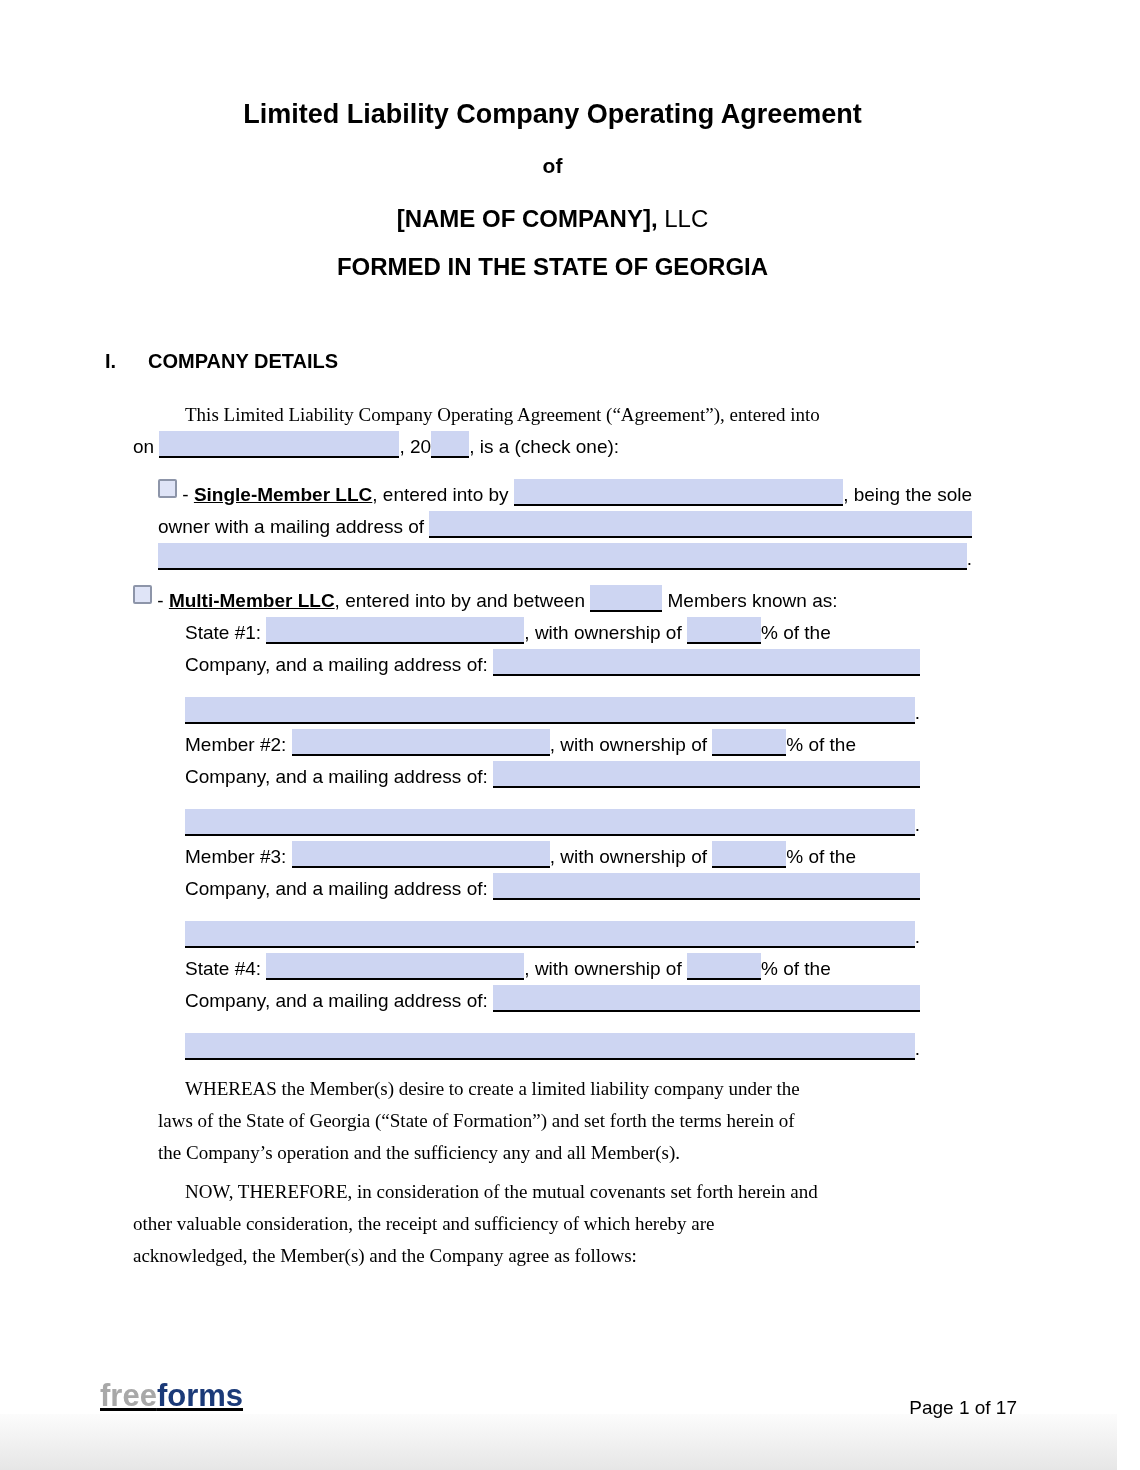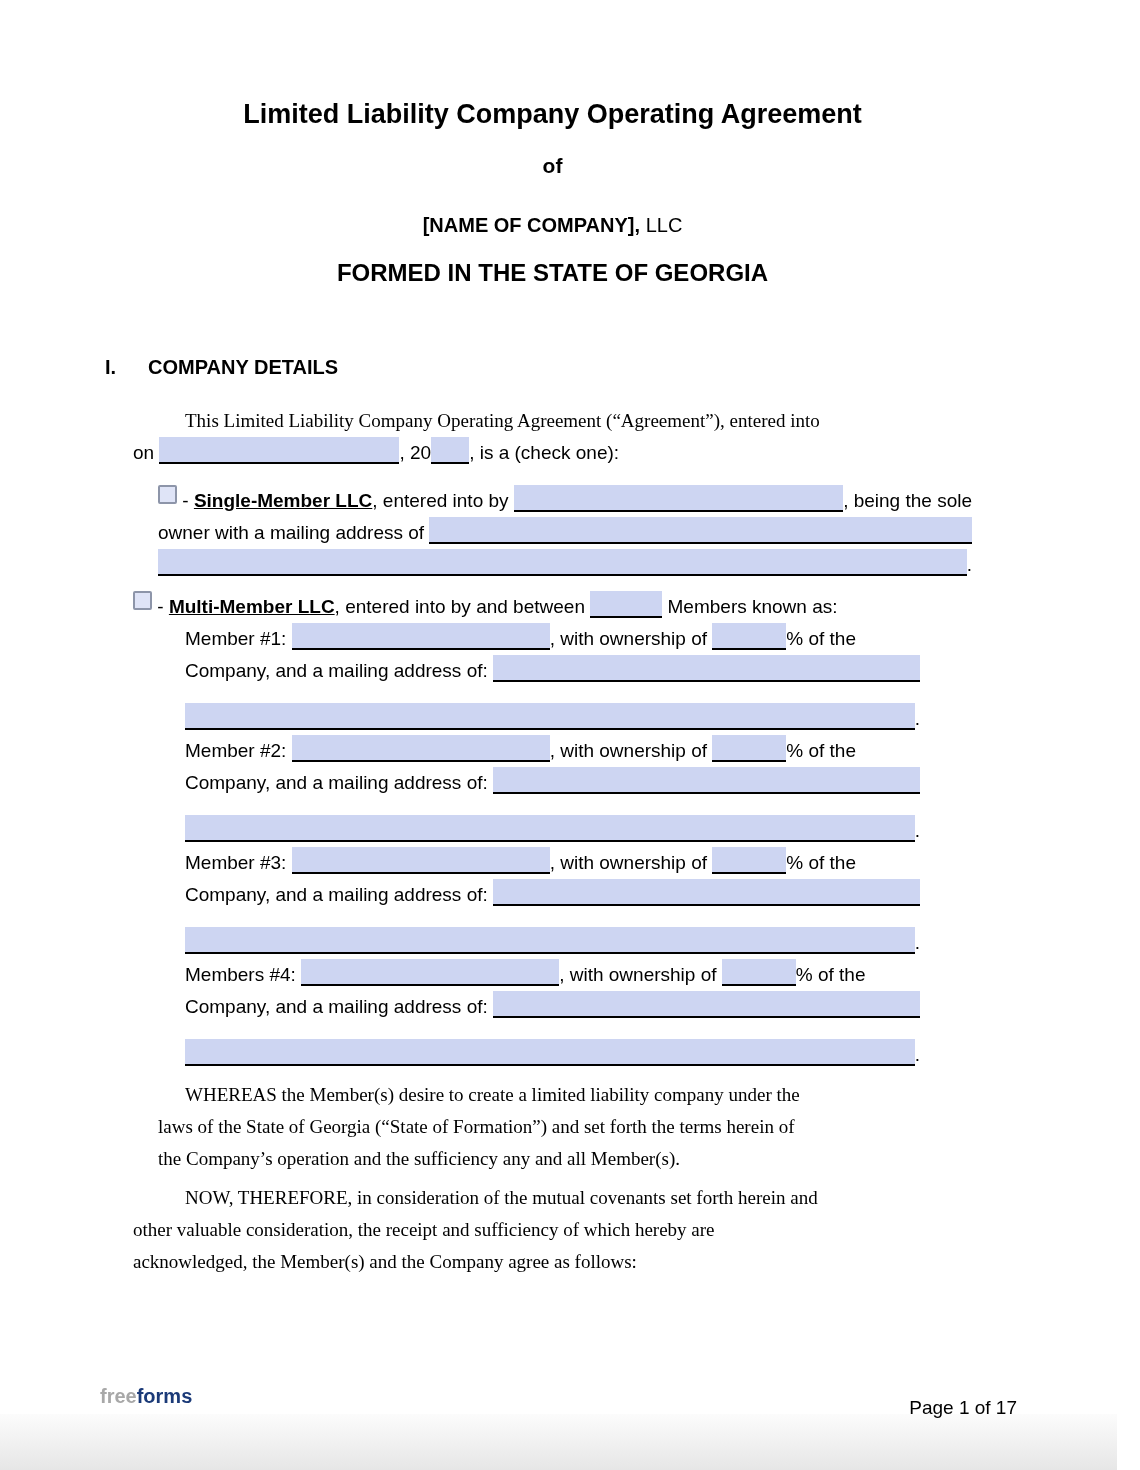--- a/index.html
+++ b/index.html
@@ -37,7 +37,7 @@
 
   .title{font-size:27px;line-height:36px;font-weight:bold;text-align:center;margin:96px 0 0 0;}
   .of{font-size:21px;font-weight:bold;text-align:center;margin-top:19px;line-height:30px;}
-  .company{font-size:20px;font-weight:bold;text-align:center;margin-top:24px;line-height:40px;}
+  .company{font-size:24px;font-weight:bold;text-align:center;margin-top:18px;line-height:40px;}
   .company .suffix{font-weight:normal;}
   .formed{font-size:24px;font-weight:bold;text-align:center;margin-top:14px;line-height:28px;}
 

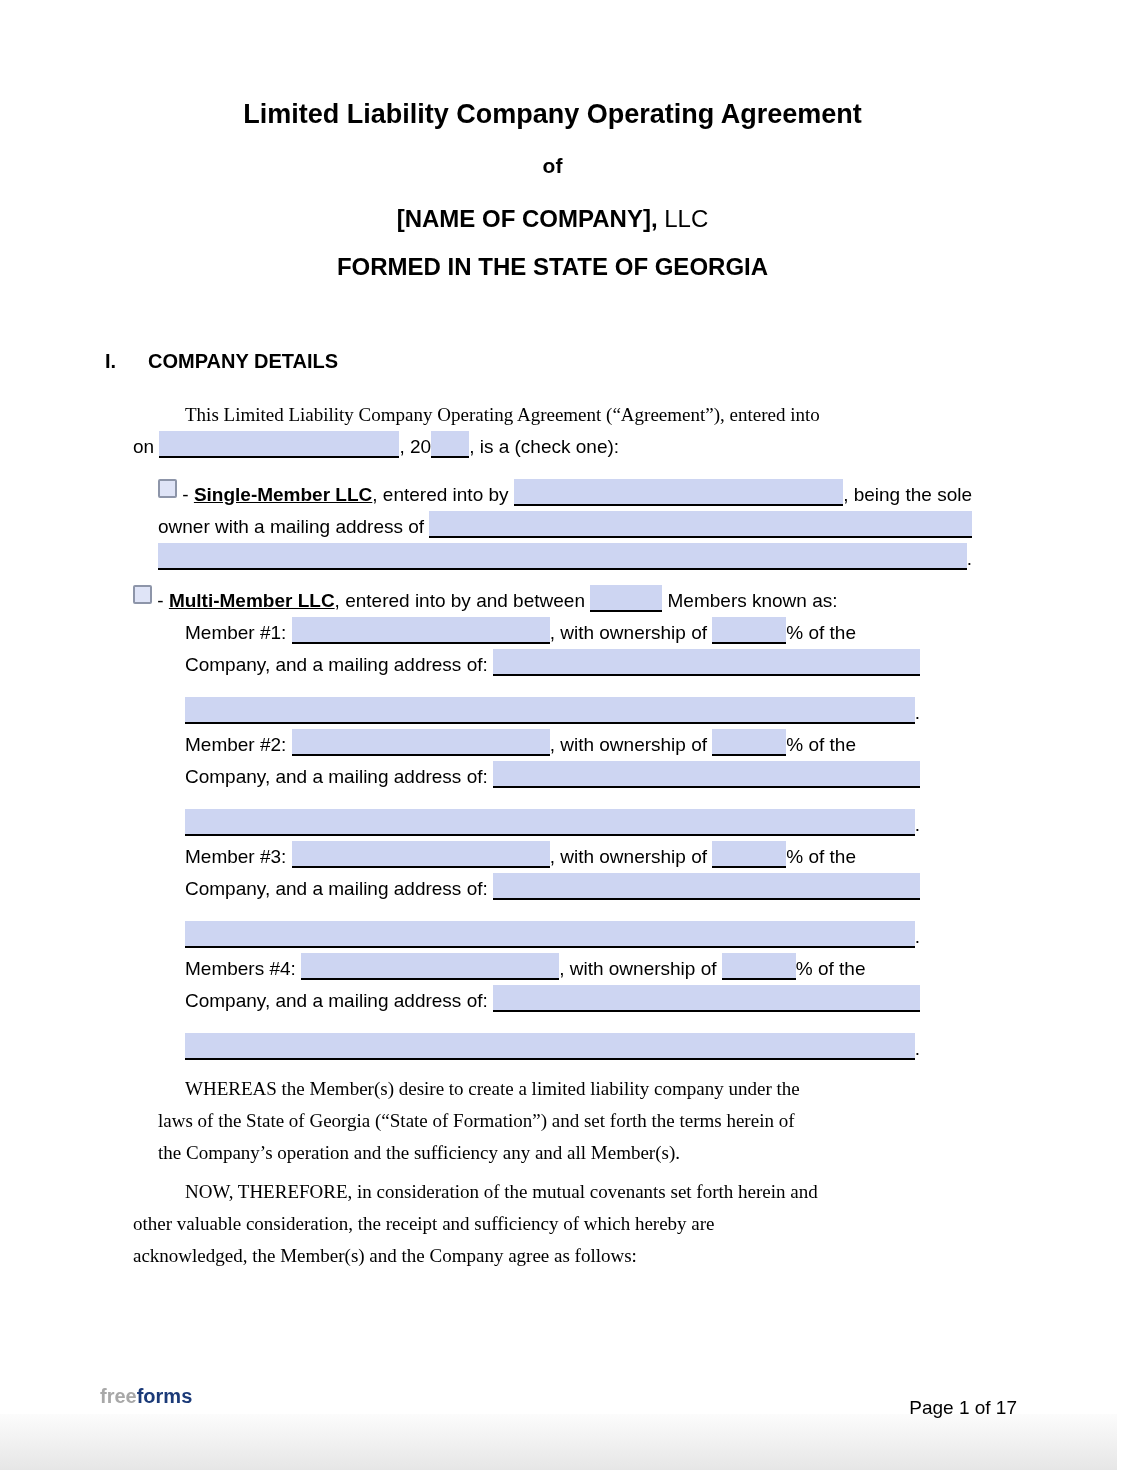--- a/index.html
+++ b/index.html
@@ -94,7 +94,7 @@
     <div class="members">
 
       <div class="member">
-        <div class="line"><span>Member #1: </span><span class="field" style="width:258px"></span><span>, with ownership of </span><span class="field" style="width:74px"></span><span>% of the</span></div>
+        <div class="line"><span>State #1: </span><span class="field" style="width:258px"></span><span>, with ownership of </span><span class="field" style="width:74px"></span><span>% of the</span></div>
         <div class="line"><span>Company, and a mailing address of: </span><span class="field grow"></span></div>
         <div class="line l3"><span class="field grow"></span><span>.</span></div>
       </div>

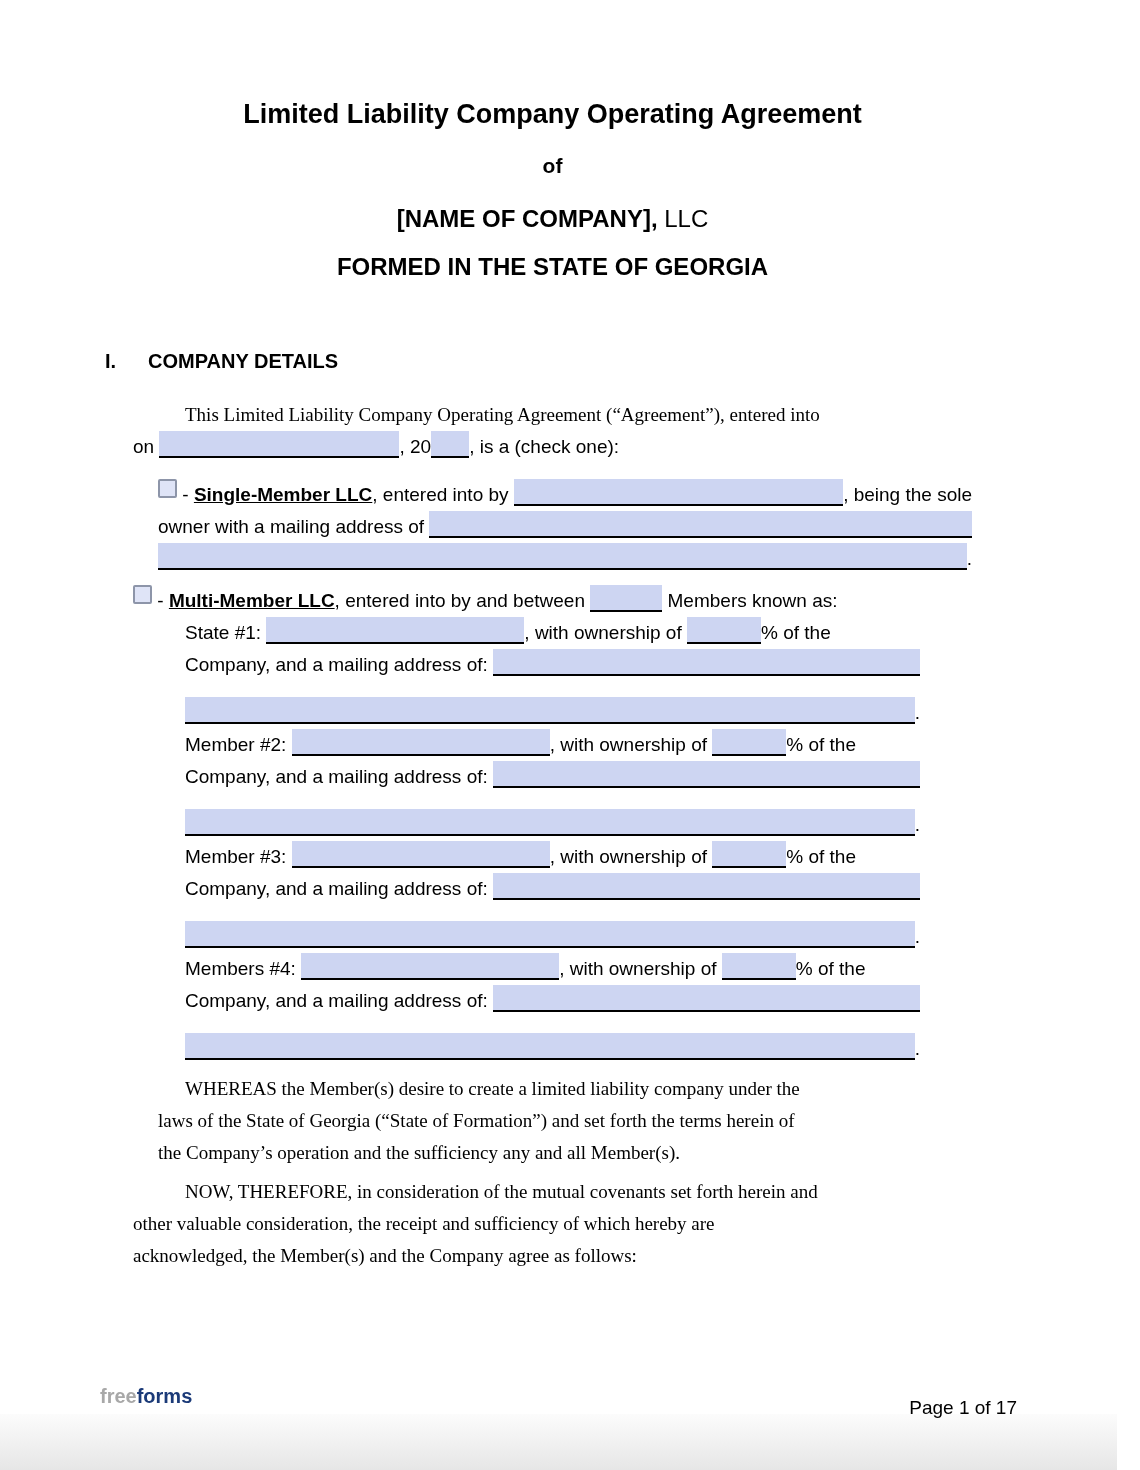--- a/index.html
+++ b/index.html
@@ -112,7 +112,7 @@
       </div>
 
       <div class="member">
-        <div class="line"><span>Members #4: </span><span class="field" style="width:258px"></span><span>, with ownership of </span><span class="field" style="width:74px"></span><span>% of the</span></div>
+        <div class="line"><span>State #4: </span><span class="field" style="width:258px"></span><span>, with ownership of </span><span class="field" style="width:74px"></span><span>% of the</span></div>
         <div class="line"><span>Company, and a mailing address of: </span><span class="field grow"></span></div>
         <div class="line l3"><span class="field grow"></span><span>.</span></div>
       </div>

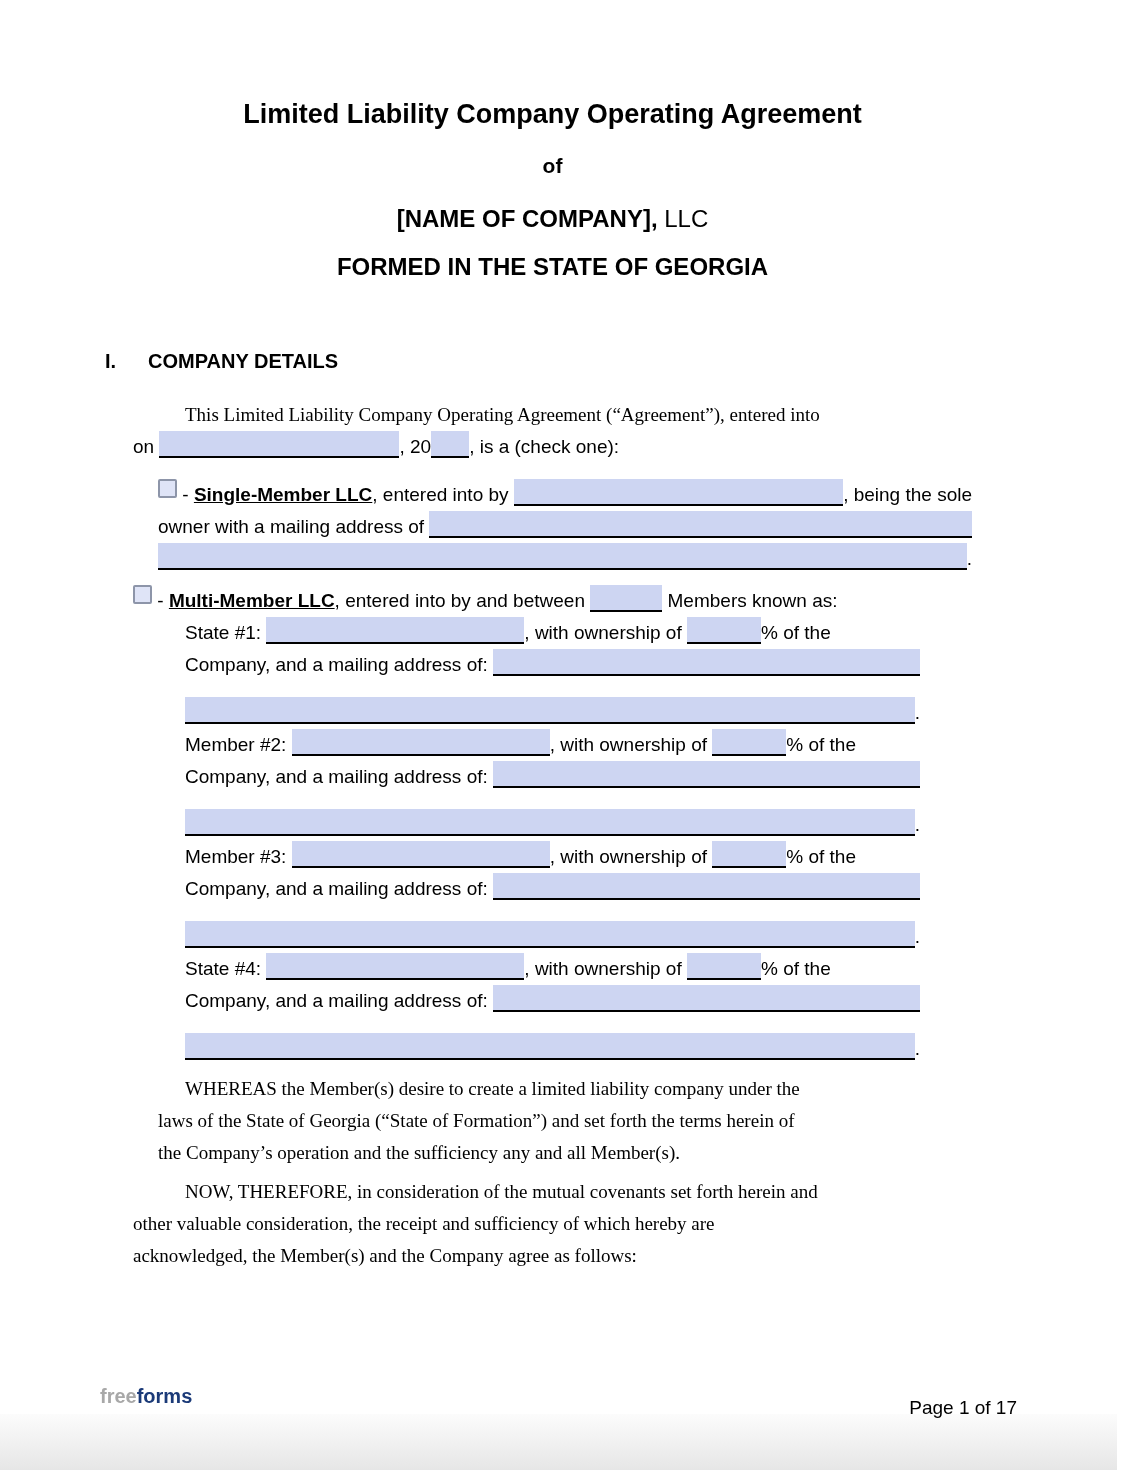--- a/index.html
+++ b/index.html
@@ -58,7 +58,7 @@
   .now{margin-top:7px;}
   .now .first{text-indent:52px;}
 
-  .logo{position:absolute;left:100px;top:1382px;font-size:20px;font-weight:bold;line-height:28px;}
+  .logo{position:absolute;left:100px;top:1382px;font-size:31px;font-weight:bold;line-height:28px;text-decoration:underline;}
   .logo .free{color:var(--logo-free,#a8a8a8);}
   .logo .forms{color:var(--logo-forms,#1b3a78);}
   .pageinfo{position:absolute;top:1396px;right:100px;font-size:19px;line-height:24px;}

